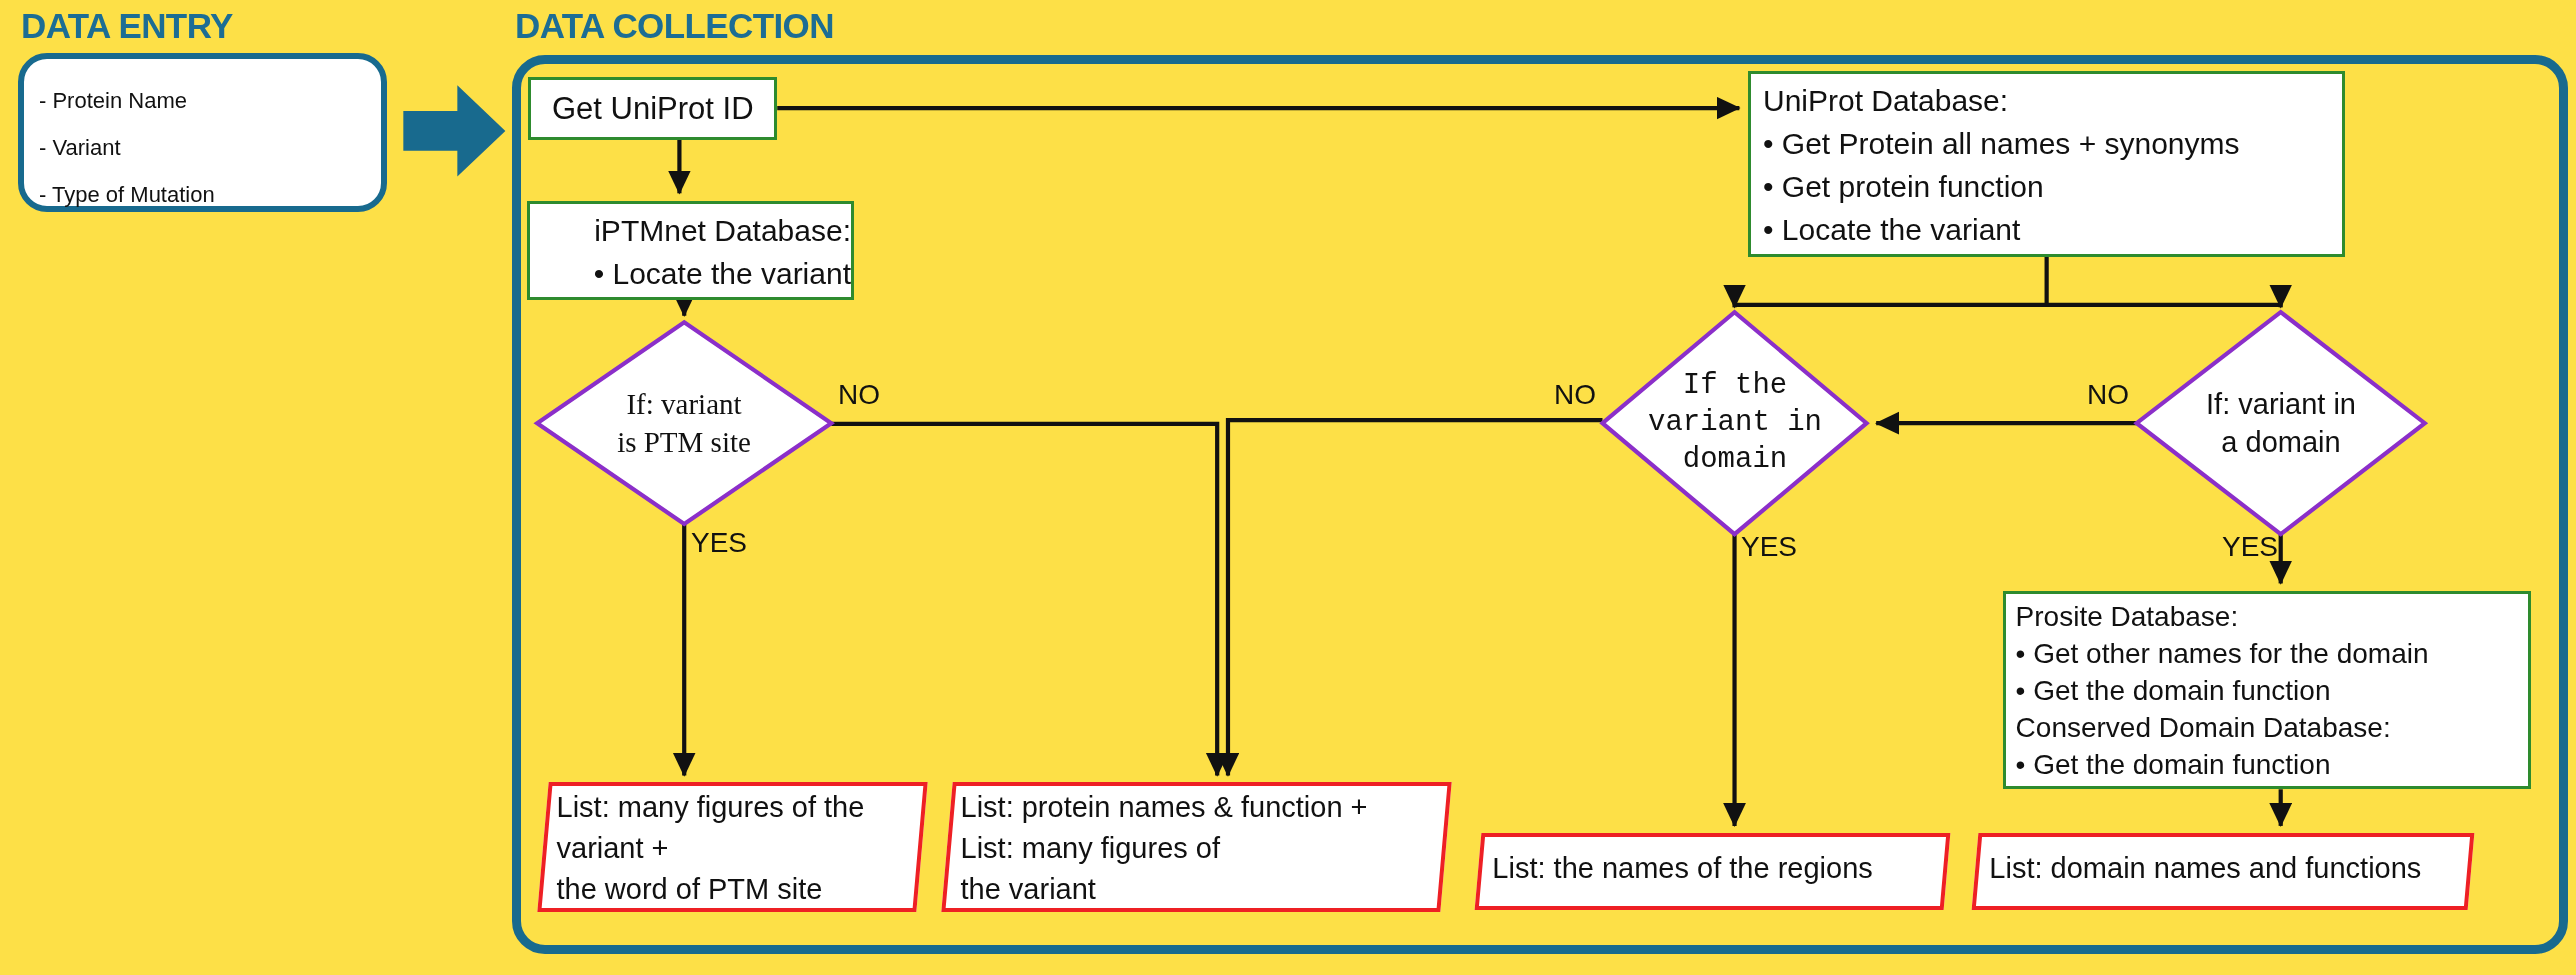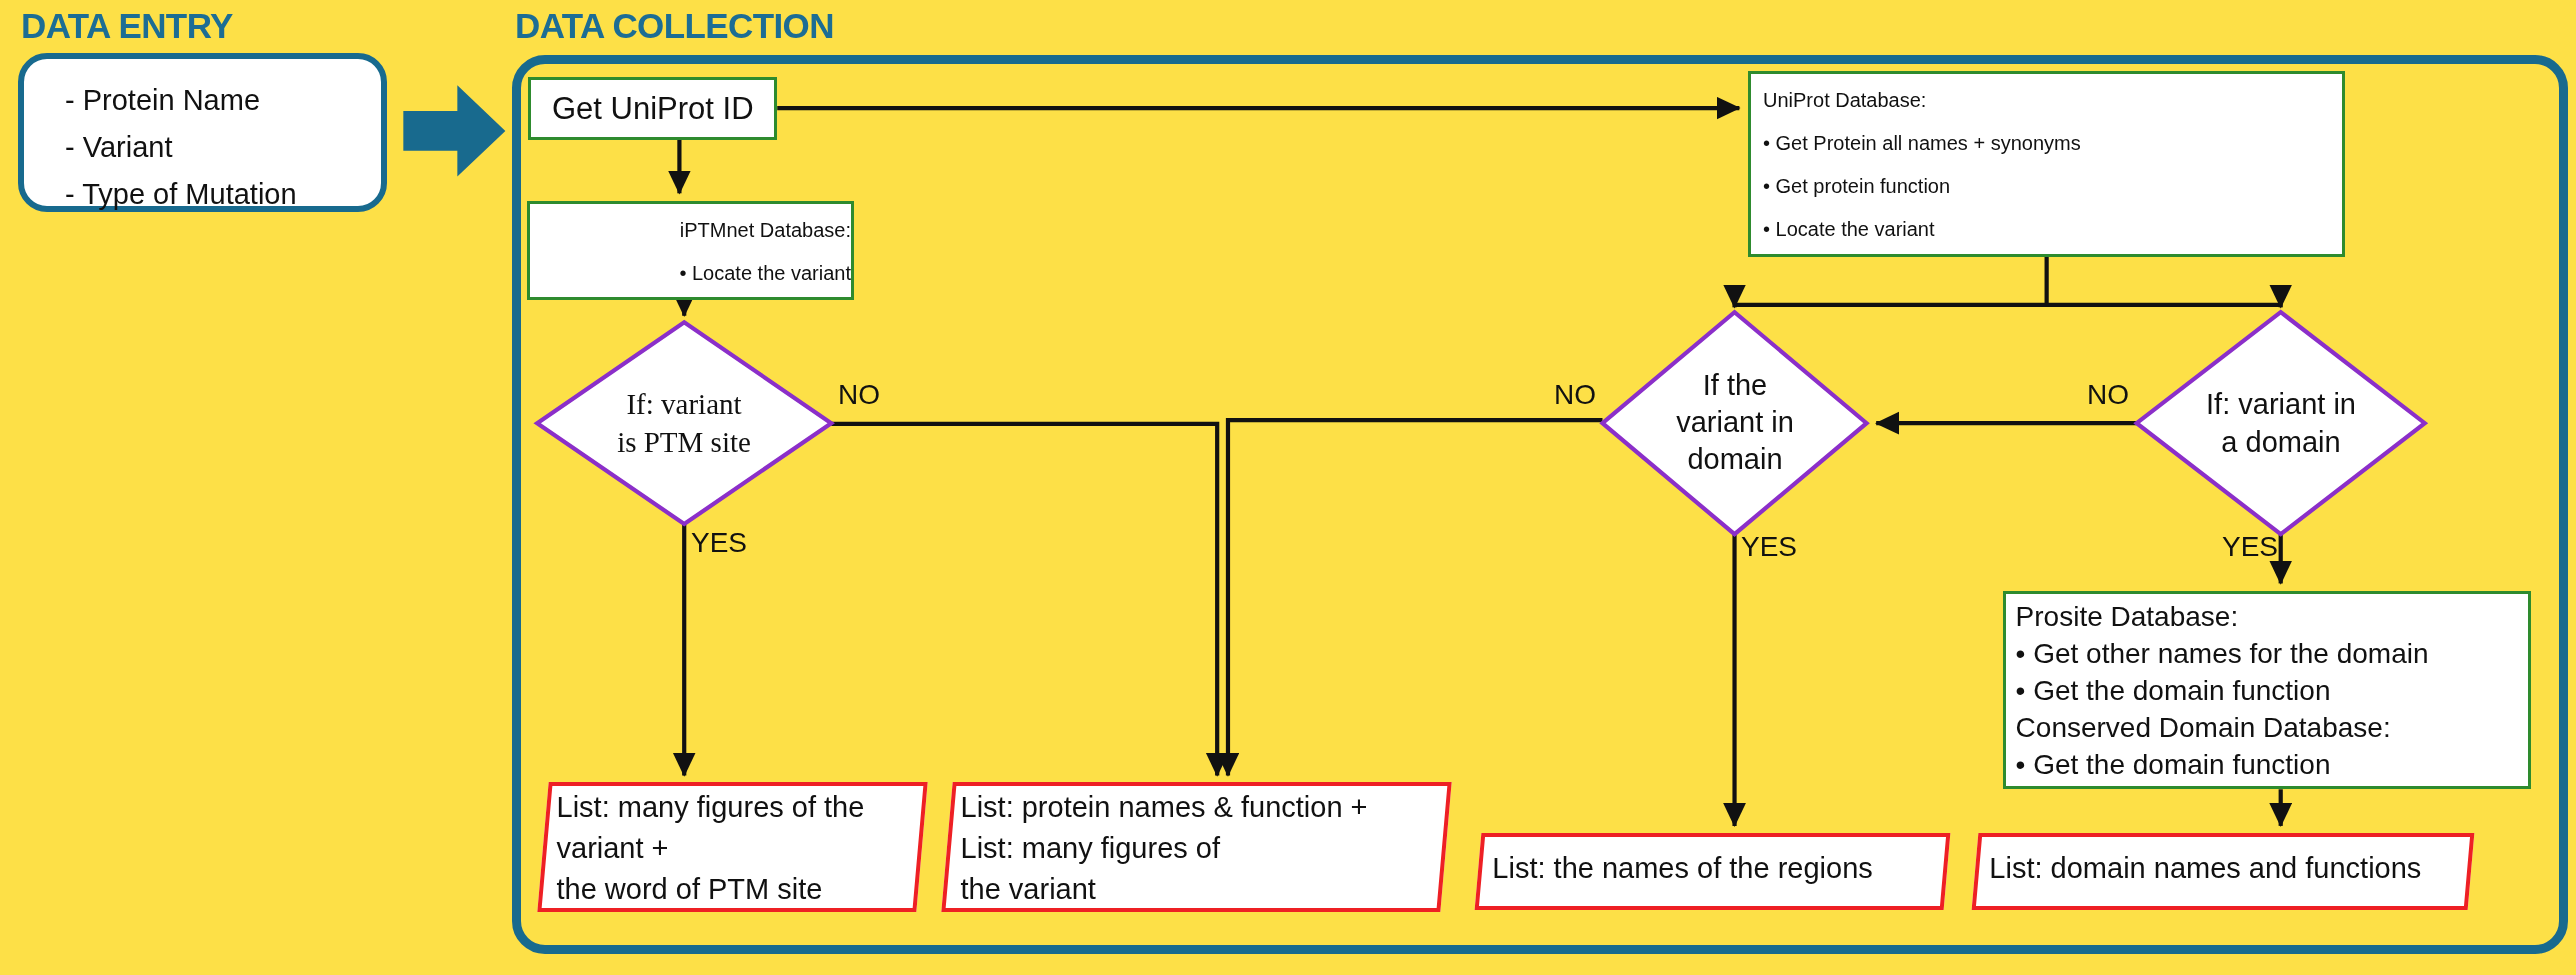--- a/index.html
+++ b/index.html
@@ -17,7 +17,7 @@
     border:6.6px solid #186a8e;border-radius:29px;background:#fff;
     box-sizing:border-box;z-index:2;
   }
-  .entry-items{padding:18px 0 0 41px;font-size:29px;line-height:47px;}
+  .entry-items{padding:18px 0 0 15px;font-size:22px;line-height:47px;}
   .collection-box{
     position:absolute;left:512px;top:55px;width:2056px;height:899px;
     border:9px solid #186a8e;border-radius:33px;background:transparent;

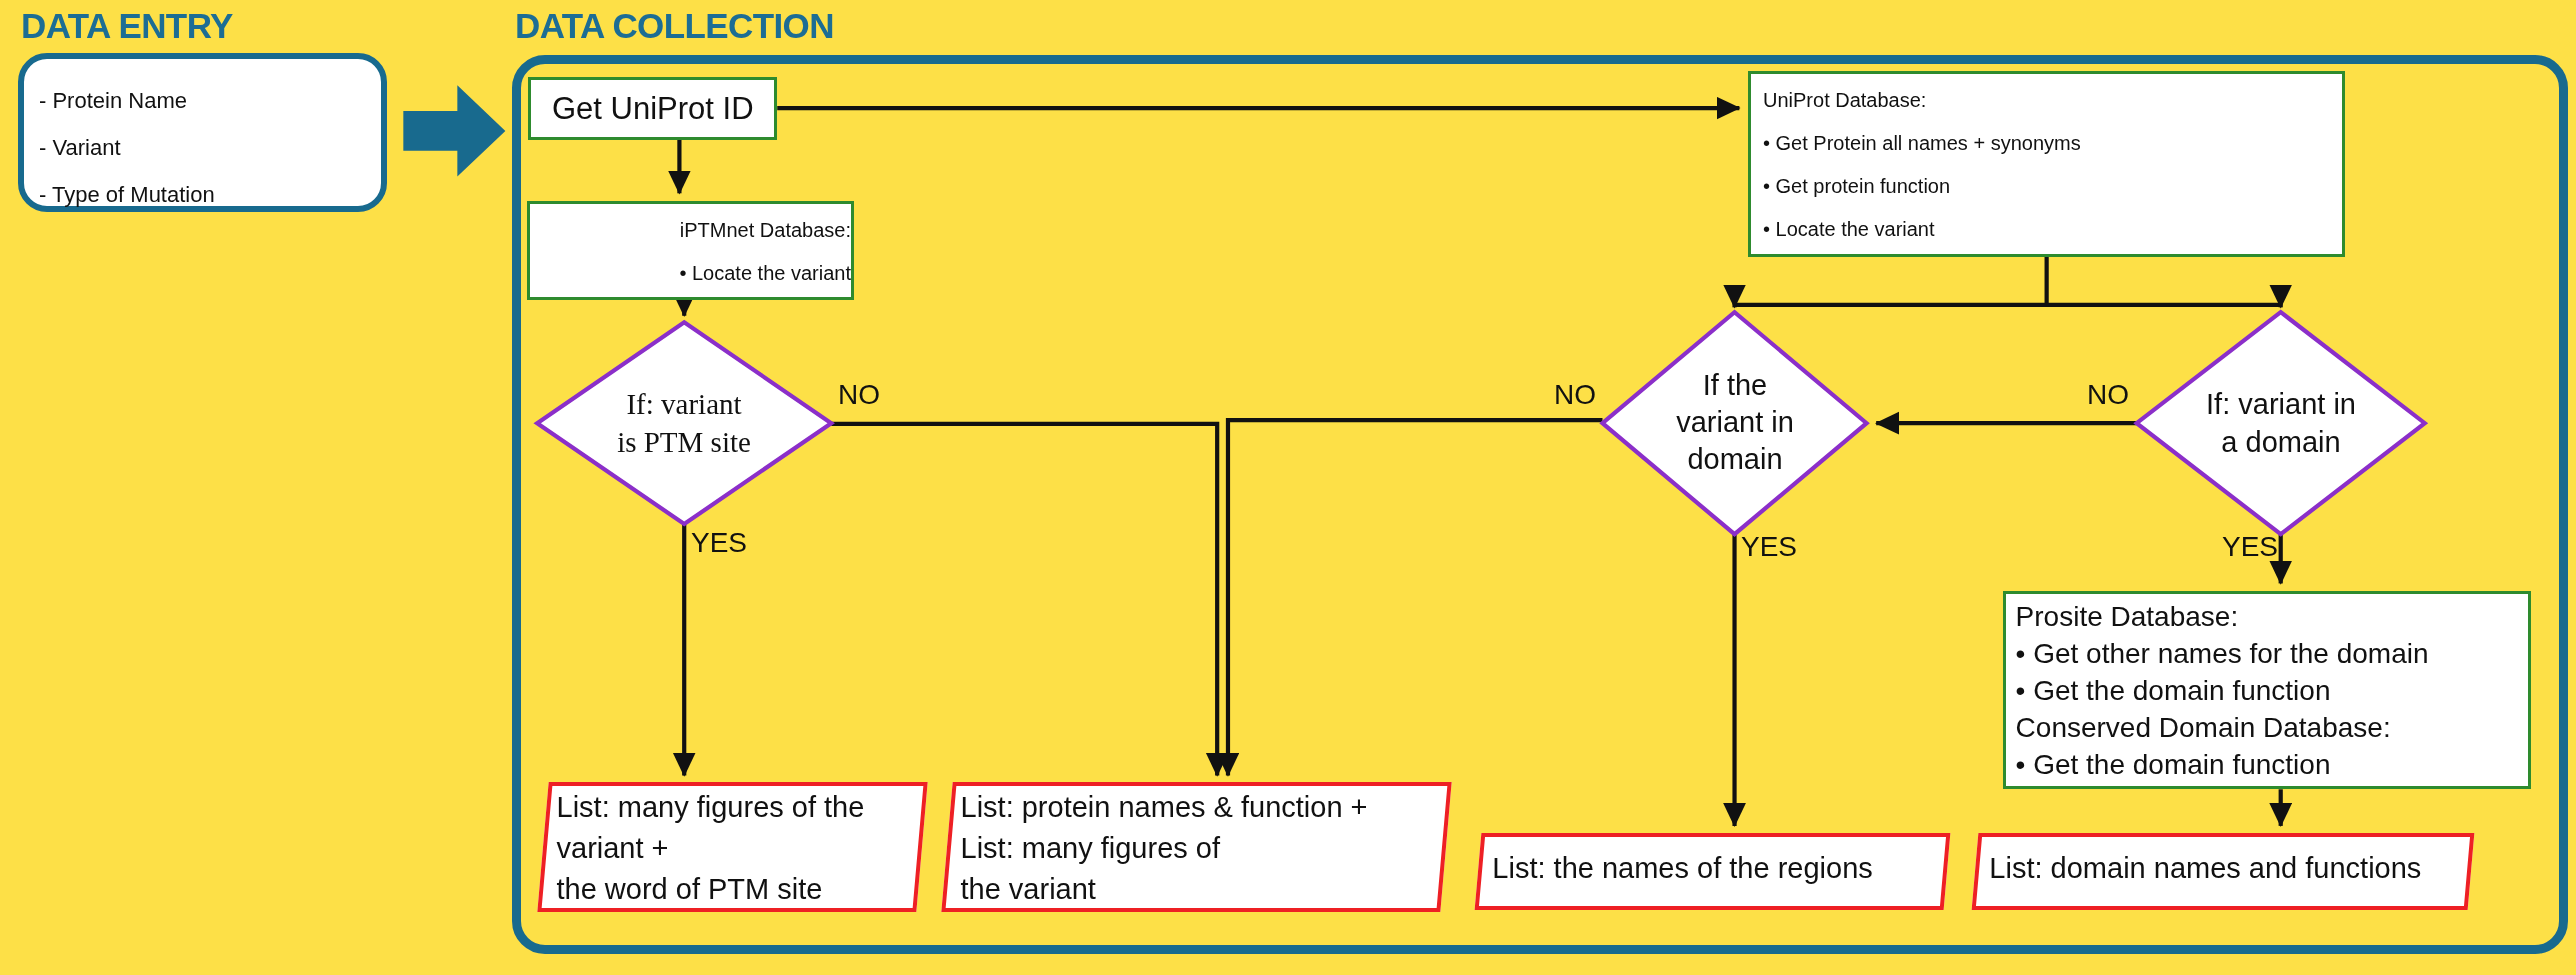--- a/index.html
+++ b/index.html
@@ -25,7 +25,7 @@
   }
   .gbox{
     position:absolute;border:3.6px solid #2e8b2e;background:#fff;
-    box-sizing:border-box;z-index:2;font-size:20px;line-height:43px;
+    box-sizing:border-box;z-index:2;font-size:30px;line-height:43px;
   }
   #getUniprotBox{left:528px;top:77px;width:249px;height:63px;display:flex;align-items:center;padding-left:21px;font-size:31px;}
   #iptmnetBox{left:527px;top:201px;width:327px;height:99px;padding:4.8px 0 0 9.6px;text-align:right;}

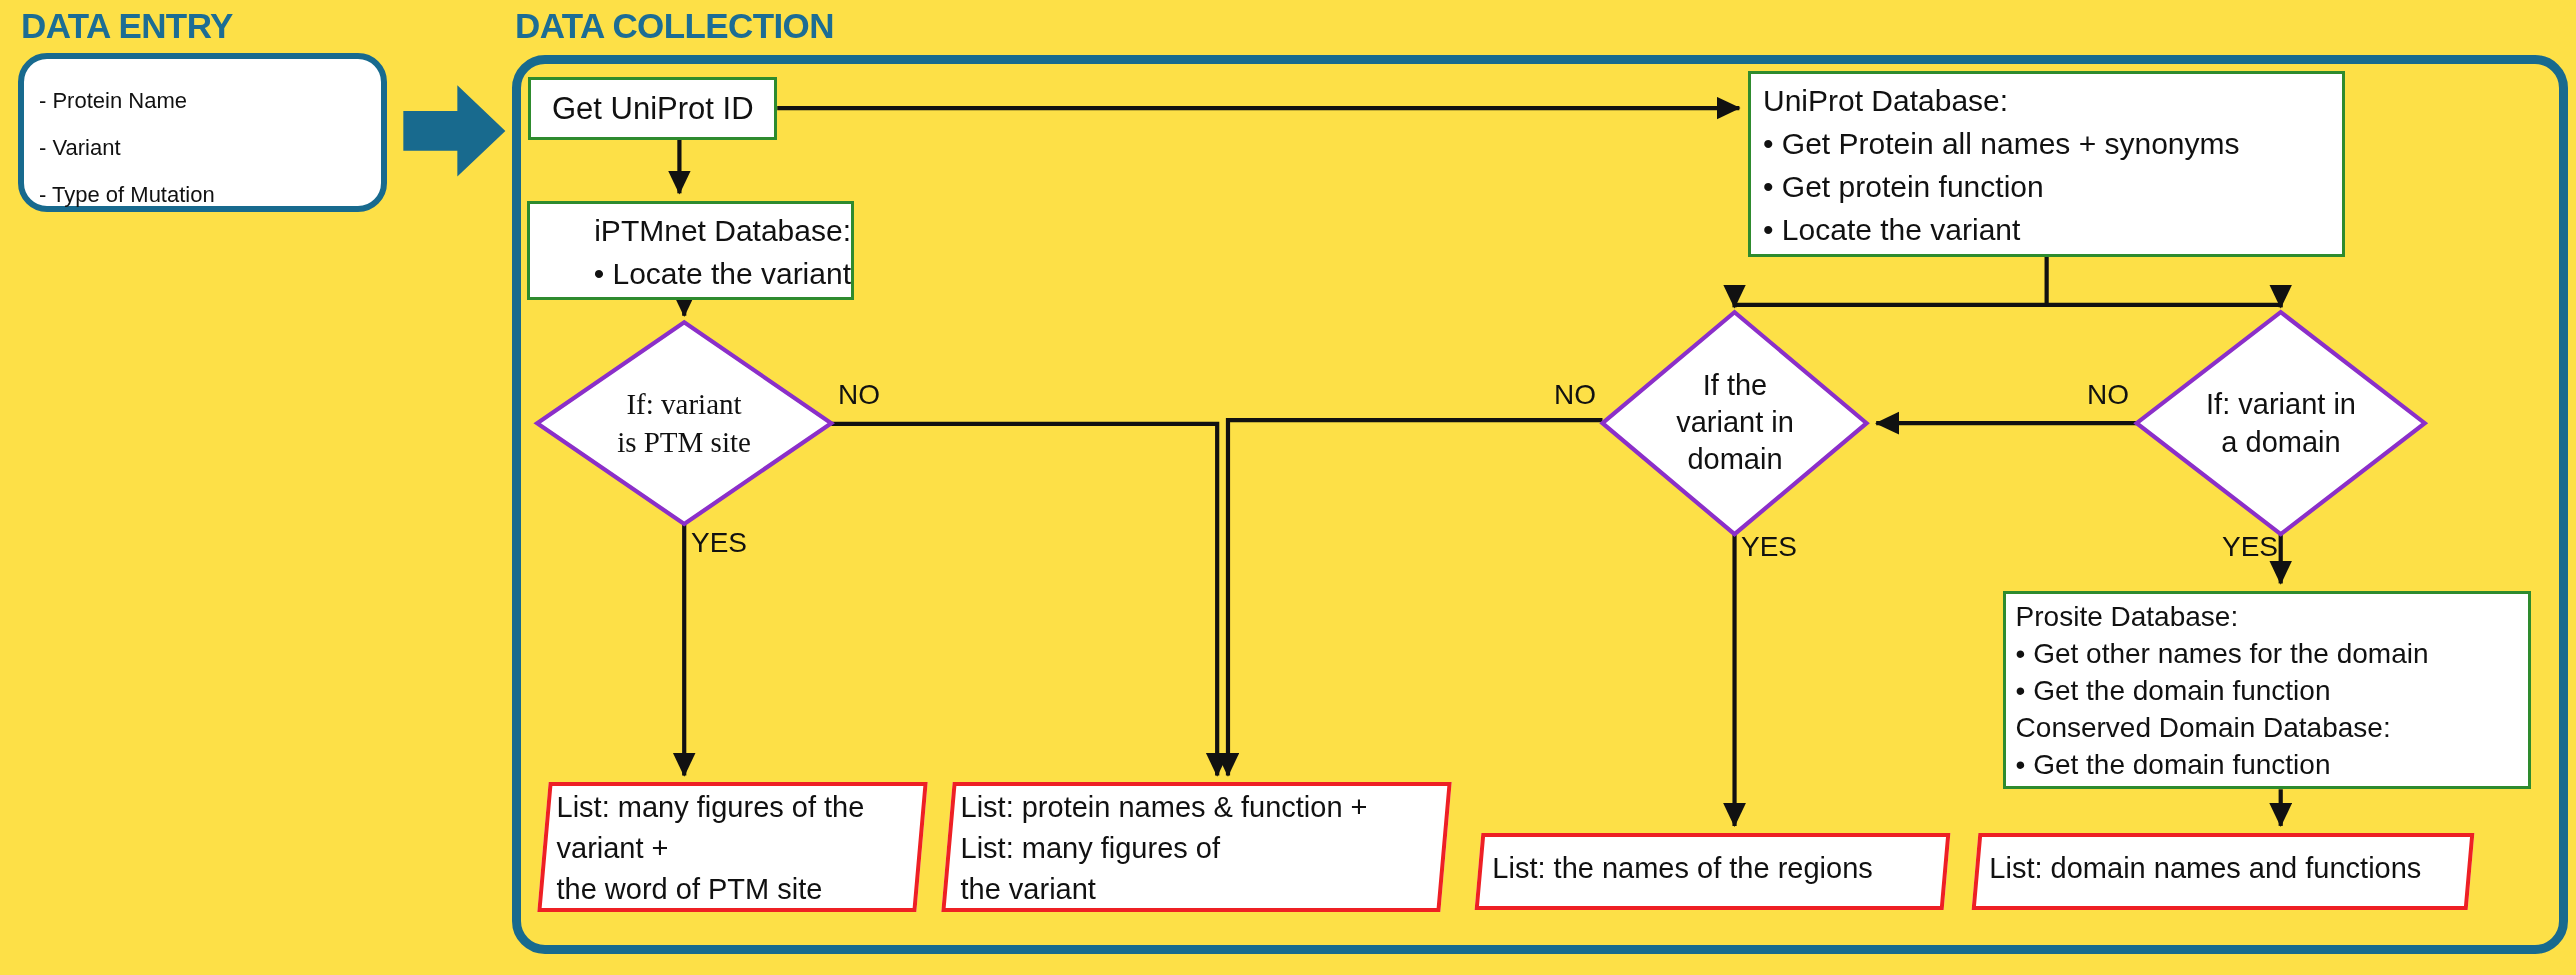--- a/index.html
+++ b/index.html
@@ -35,7 +35,7 @@
     position:absolute;z-index:2;text-align:center;font-size:29px;line-height:38px;
   }
   #d1Label{left:582px;top:385px;width:204px;font-family:Liberation Serif, serif;}
-  #d2Label{left:1639px;top:367px;width:192px;line-height:37px;}
+  #d2Label{left:1639px;top:367px;width:192px;line-height:37px;font-family:Liberation Mono, monospace;}
   #d3Label{left:2161px;top:385px;width:240px;}
   .para{
     position:absolute;border:4.2px solid #ee2024;background:#fff;z-index:2;

